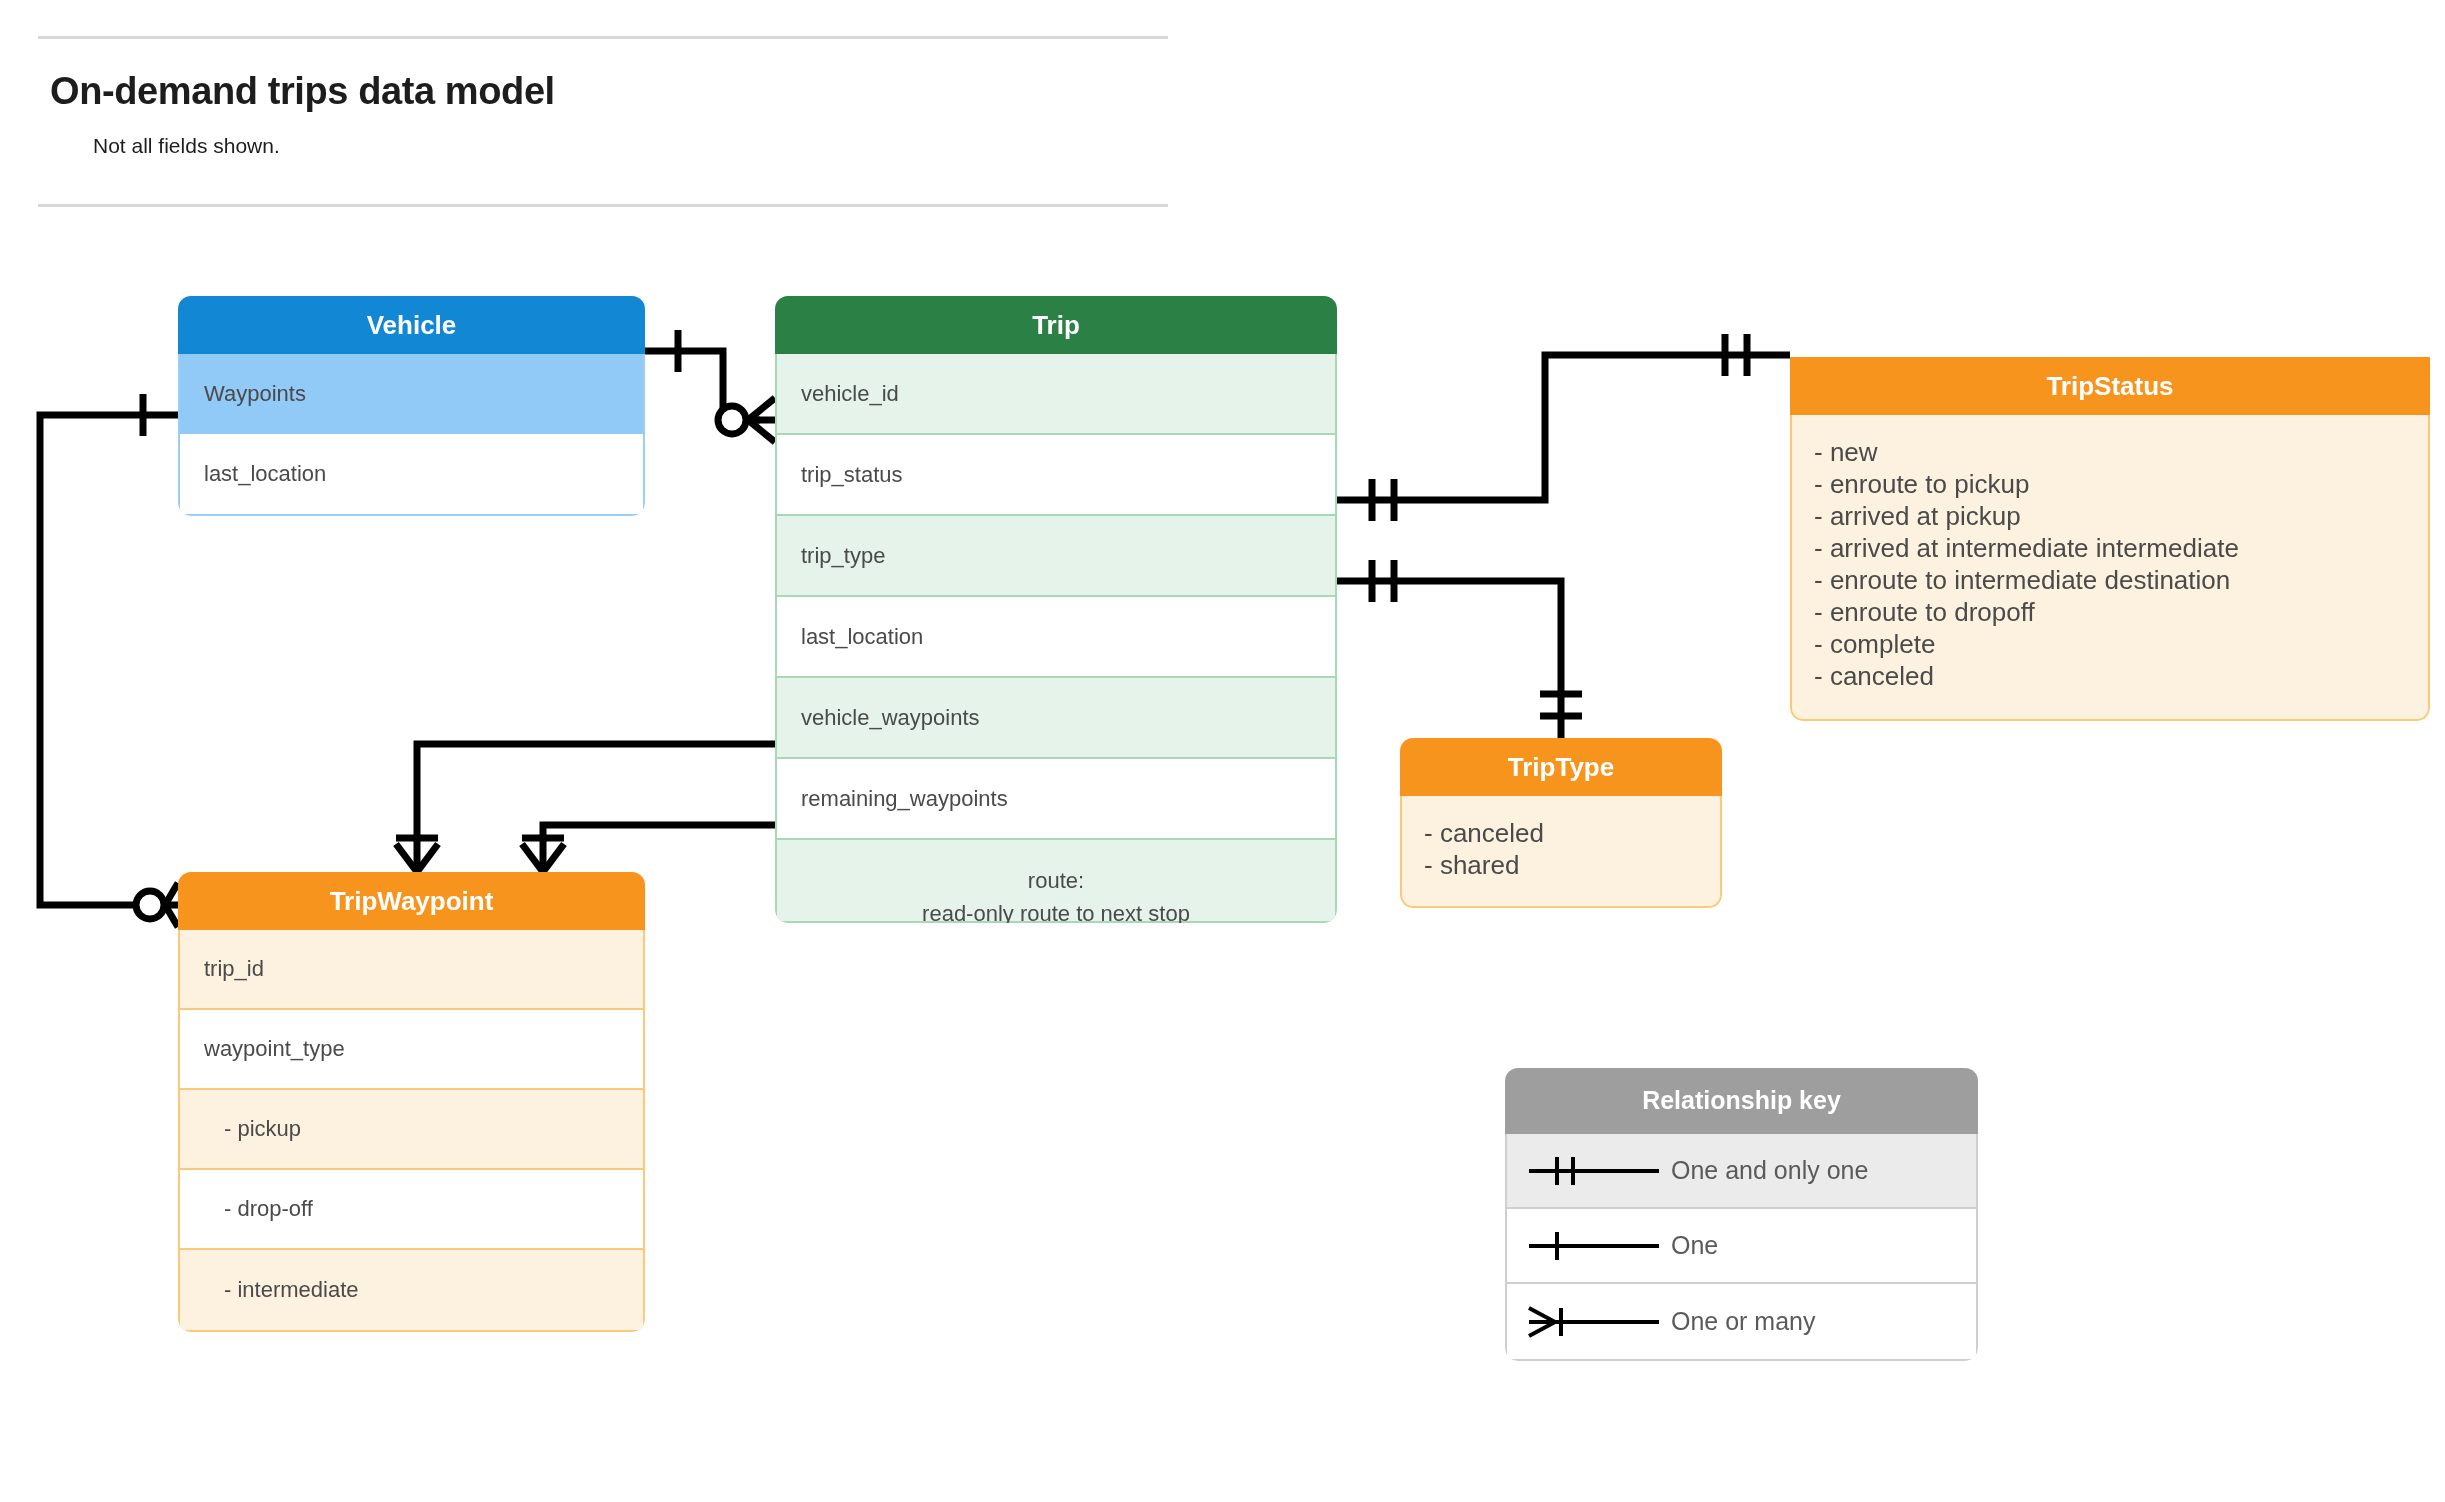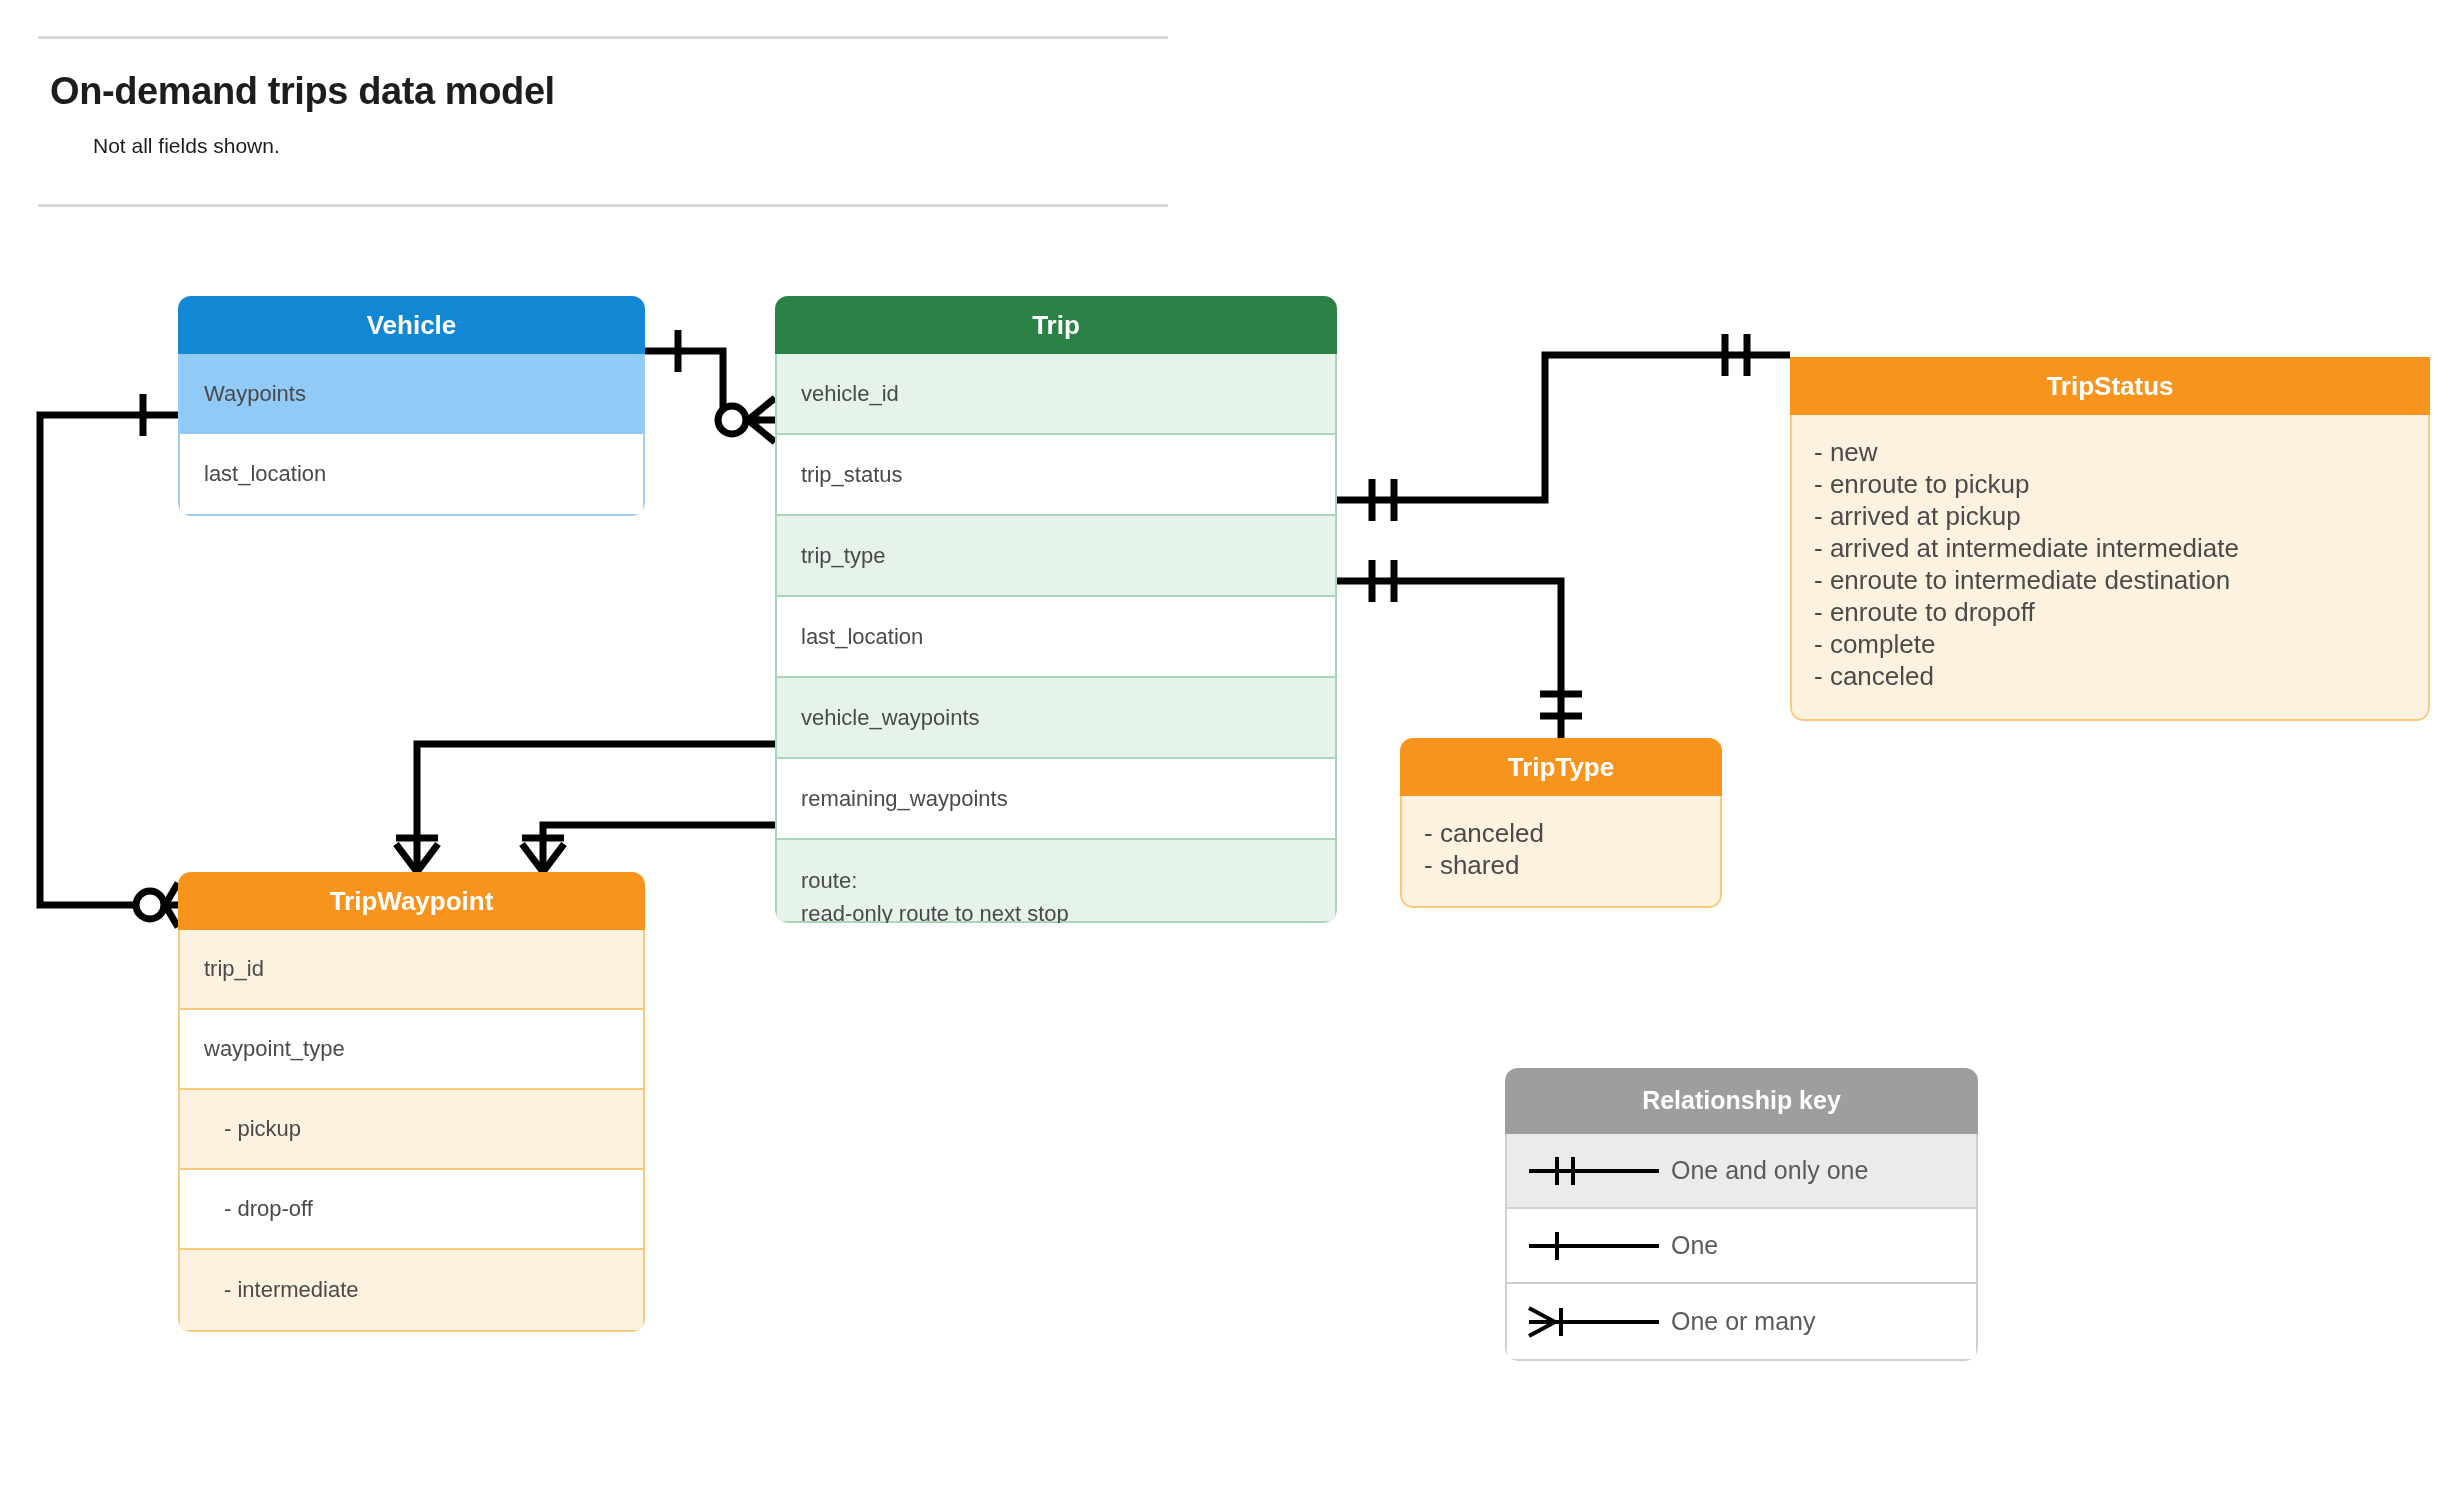--- a/index.html
+++ b/index.html
@@ -89,7 +89,7 @@
                            border-radius: 0 0 13px 13px; }
   .t-row-a { background: #e6f3ea; height: 81px; border-bottom: 2px solid #a8d8b8; }
   .t-row-b { background: #ffffff;  height: 81px; border-bottom: 2px solid #a8d8b8; }
-  .t-row-last { border-bottom: none; }
+  .t-row-last { border-bottom: none; text-align: center; }
 
   
   #ent-tripwaypoint { left: 178px; top: 872px; width: 467px; }

